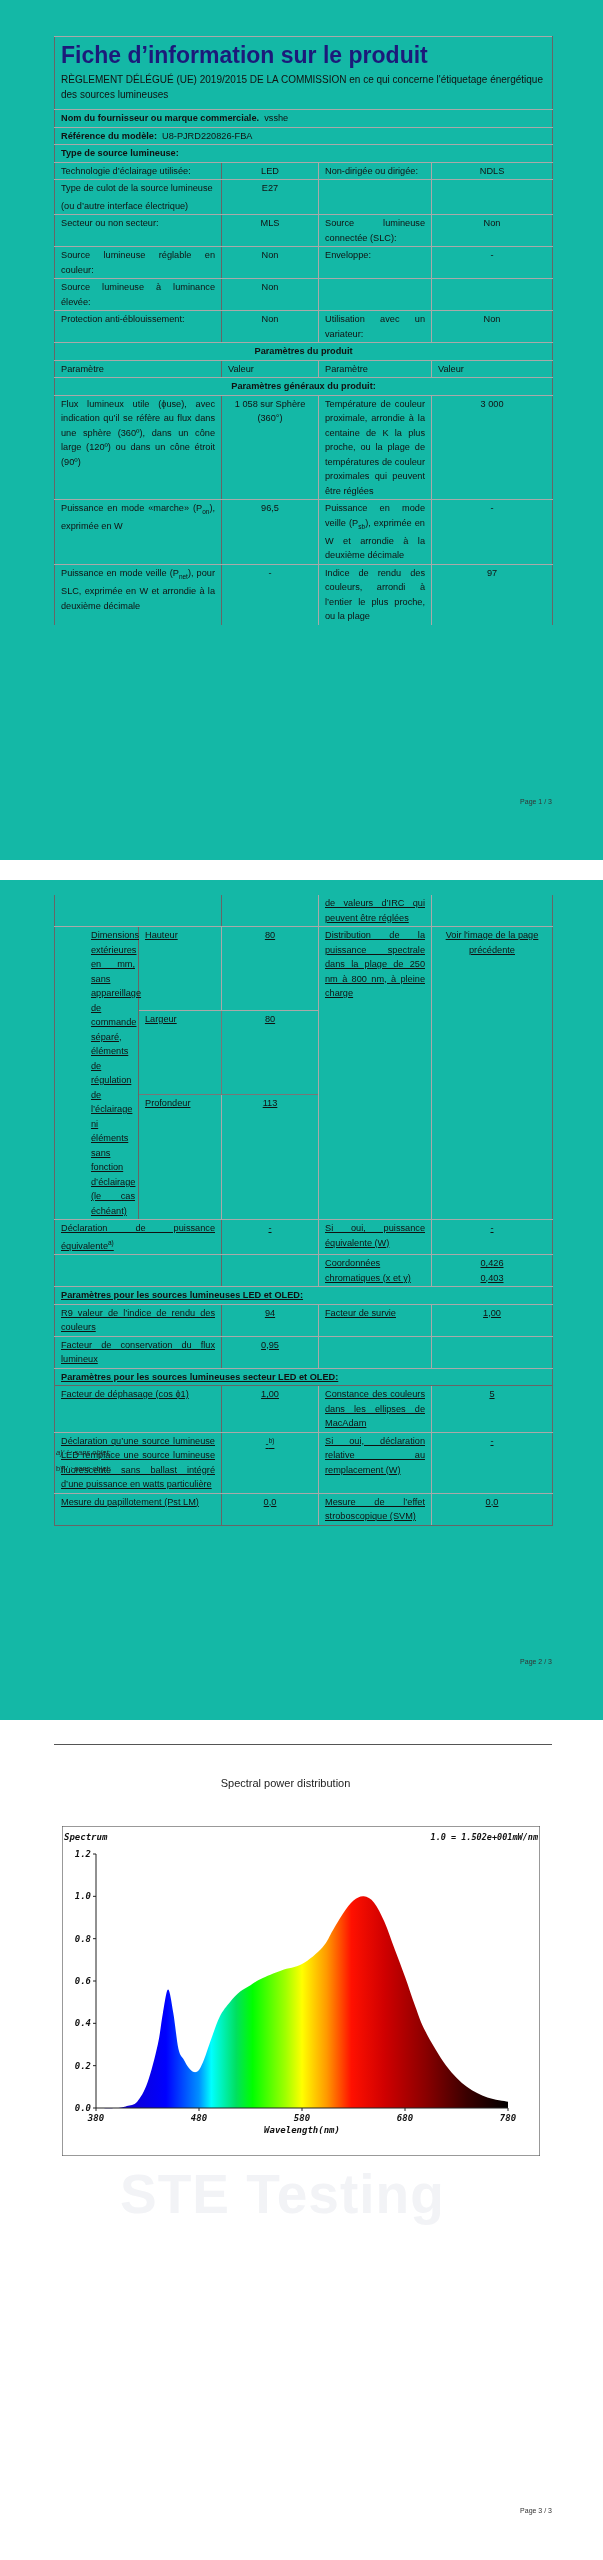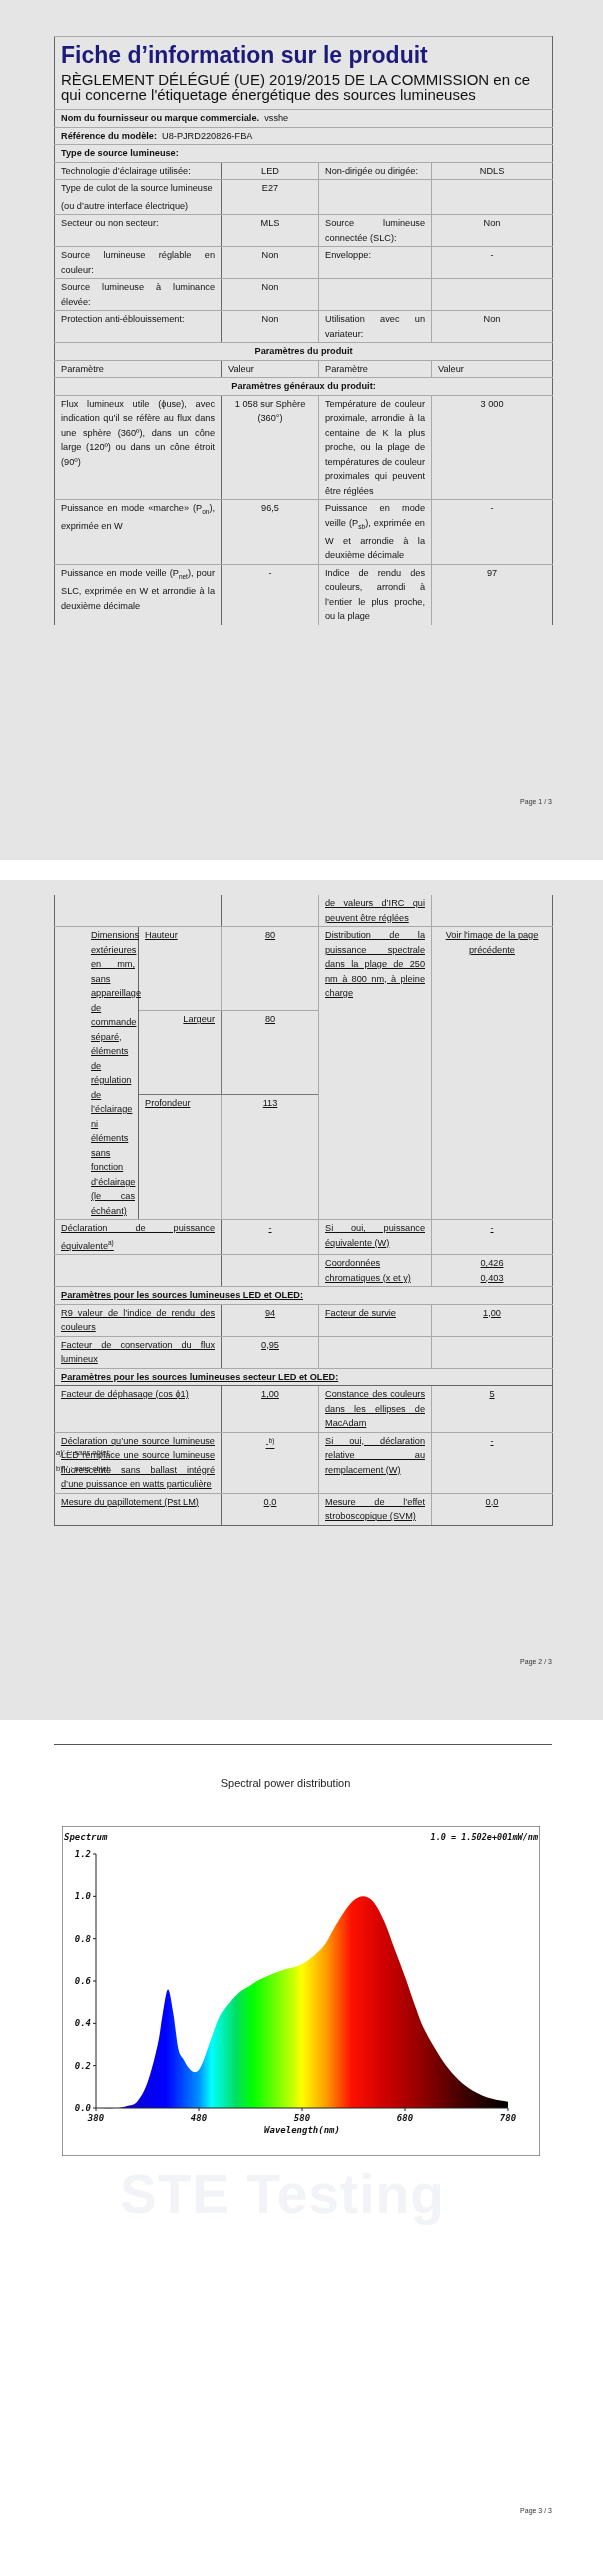--- a/index.html
+++ b/index.html
@@ -5,7 +5,7 @@
   html, body { margin: 0; padding: 0; background: #ffffff; }
   body { width: 603px; height: 2560px; position: relative; overflow: hidden;
          font-family: "Liberation Sans", sans-serif; color: #111; }
-  .page { position: absolute; left: 0; width: 603px; background: #e5e5e5; }
+  .page { position: absolute; left: 0; width: 603px; background: #14b8a6; }
   .sheet { position: absolute; left: 54px; width: 498px; }
   table.t { border-collapse: collapse; width: 498px; table-layout: fixed;
             font-family: "Liberation Sans", sans-serif; font-size: 9.2px; line-height: 14.5px; }

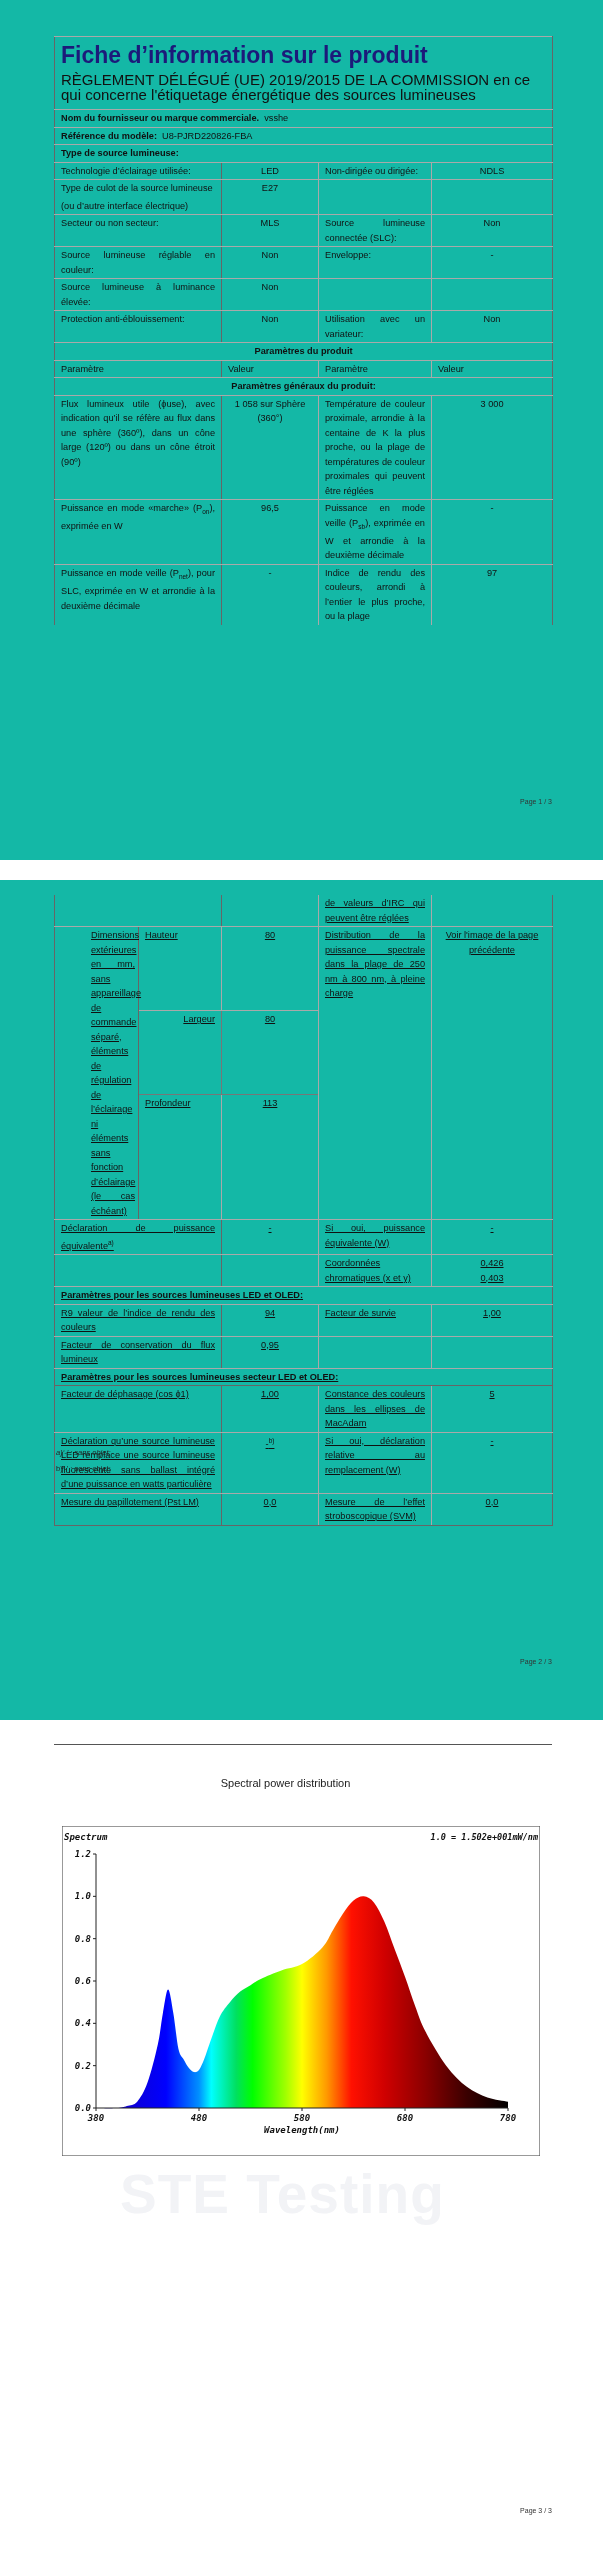--- a/index.html
+++ b/index.html
@@ -16,7 +16,7 @@
   .outer { border-left: 1.5px solid #666 !important; border-right: 1.5px solid #666 !important; }
   .title-cell { border-top: 1px solid #bbb; }
   .title { color: #1c1a7a; font-weight: bold; font-size: 23px; line-height: 30px; padding-top: 2px; }
-  .reg { font-size: 15px; line-height: 15px; padding: 2px 0 6px 0; }
+  .reg { font-size: 10px; line-height: 15px; padding: 2px 0 6px 0; }
   .fullrow td { padding-top: 3px; padding-bottom: 3px; }
   .pnum { position: absolute; right: 51px; font-size: 7px; color: #333; }
   .fn { position: absolute; left: 56px; font-size: 7.5px; color: #222; }

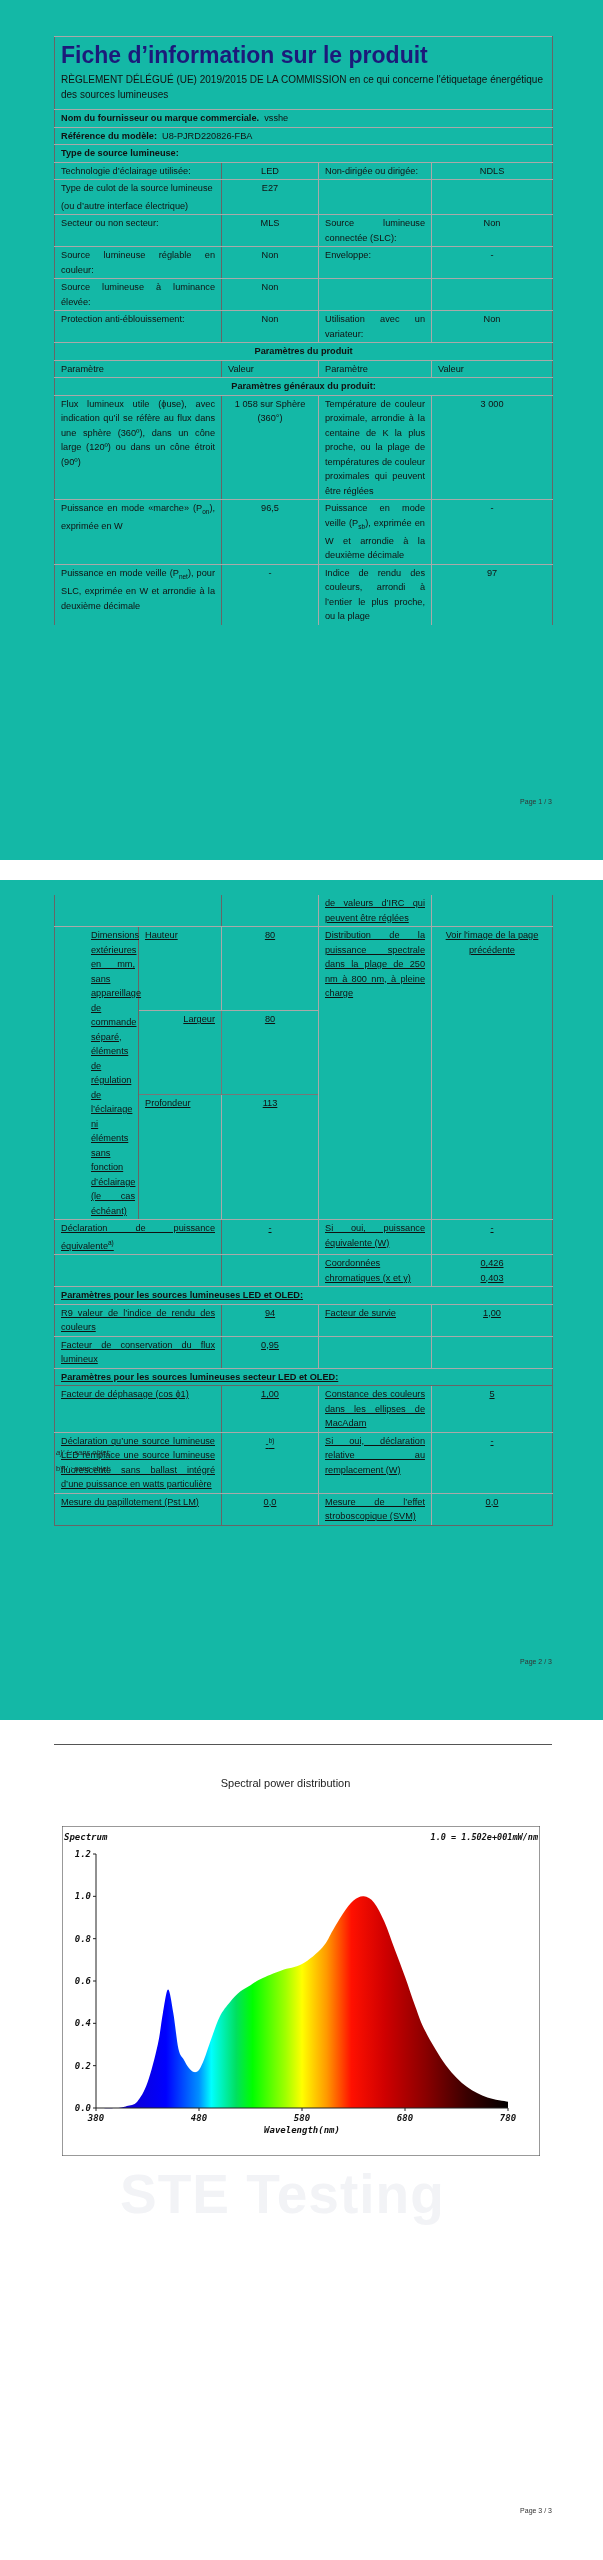--- a/index.html
+++ b/index.html
@@ -163,7 +163,7 @@
         <td class="c outer" rowspan="3">Voir l'image de la page précédente</td>
       </tr>
       <tr>
-        <td style="border:1px solid #777;text-align:right;">Largeur</td>
+        <td style="border:1px solid #777;">Largeur</td>
         <td class="c" style="border:1px solid #777;">80</td>
       </tr>
       <tr>

